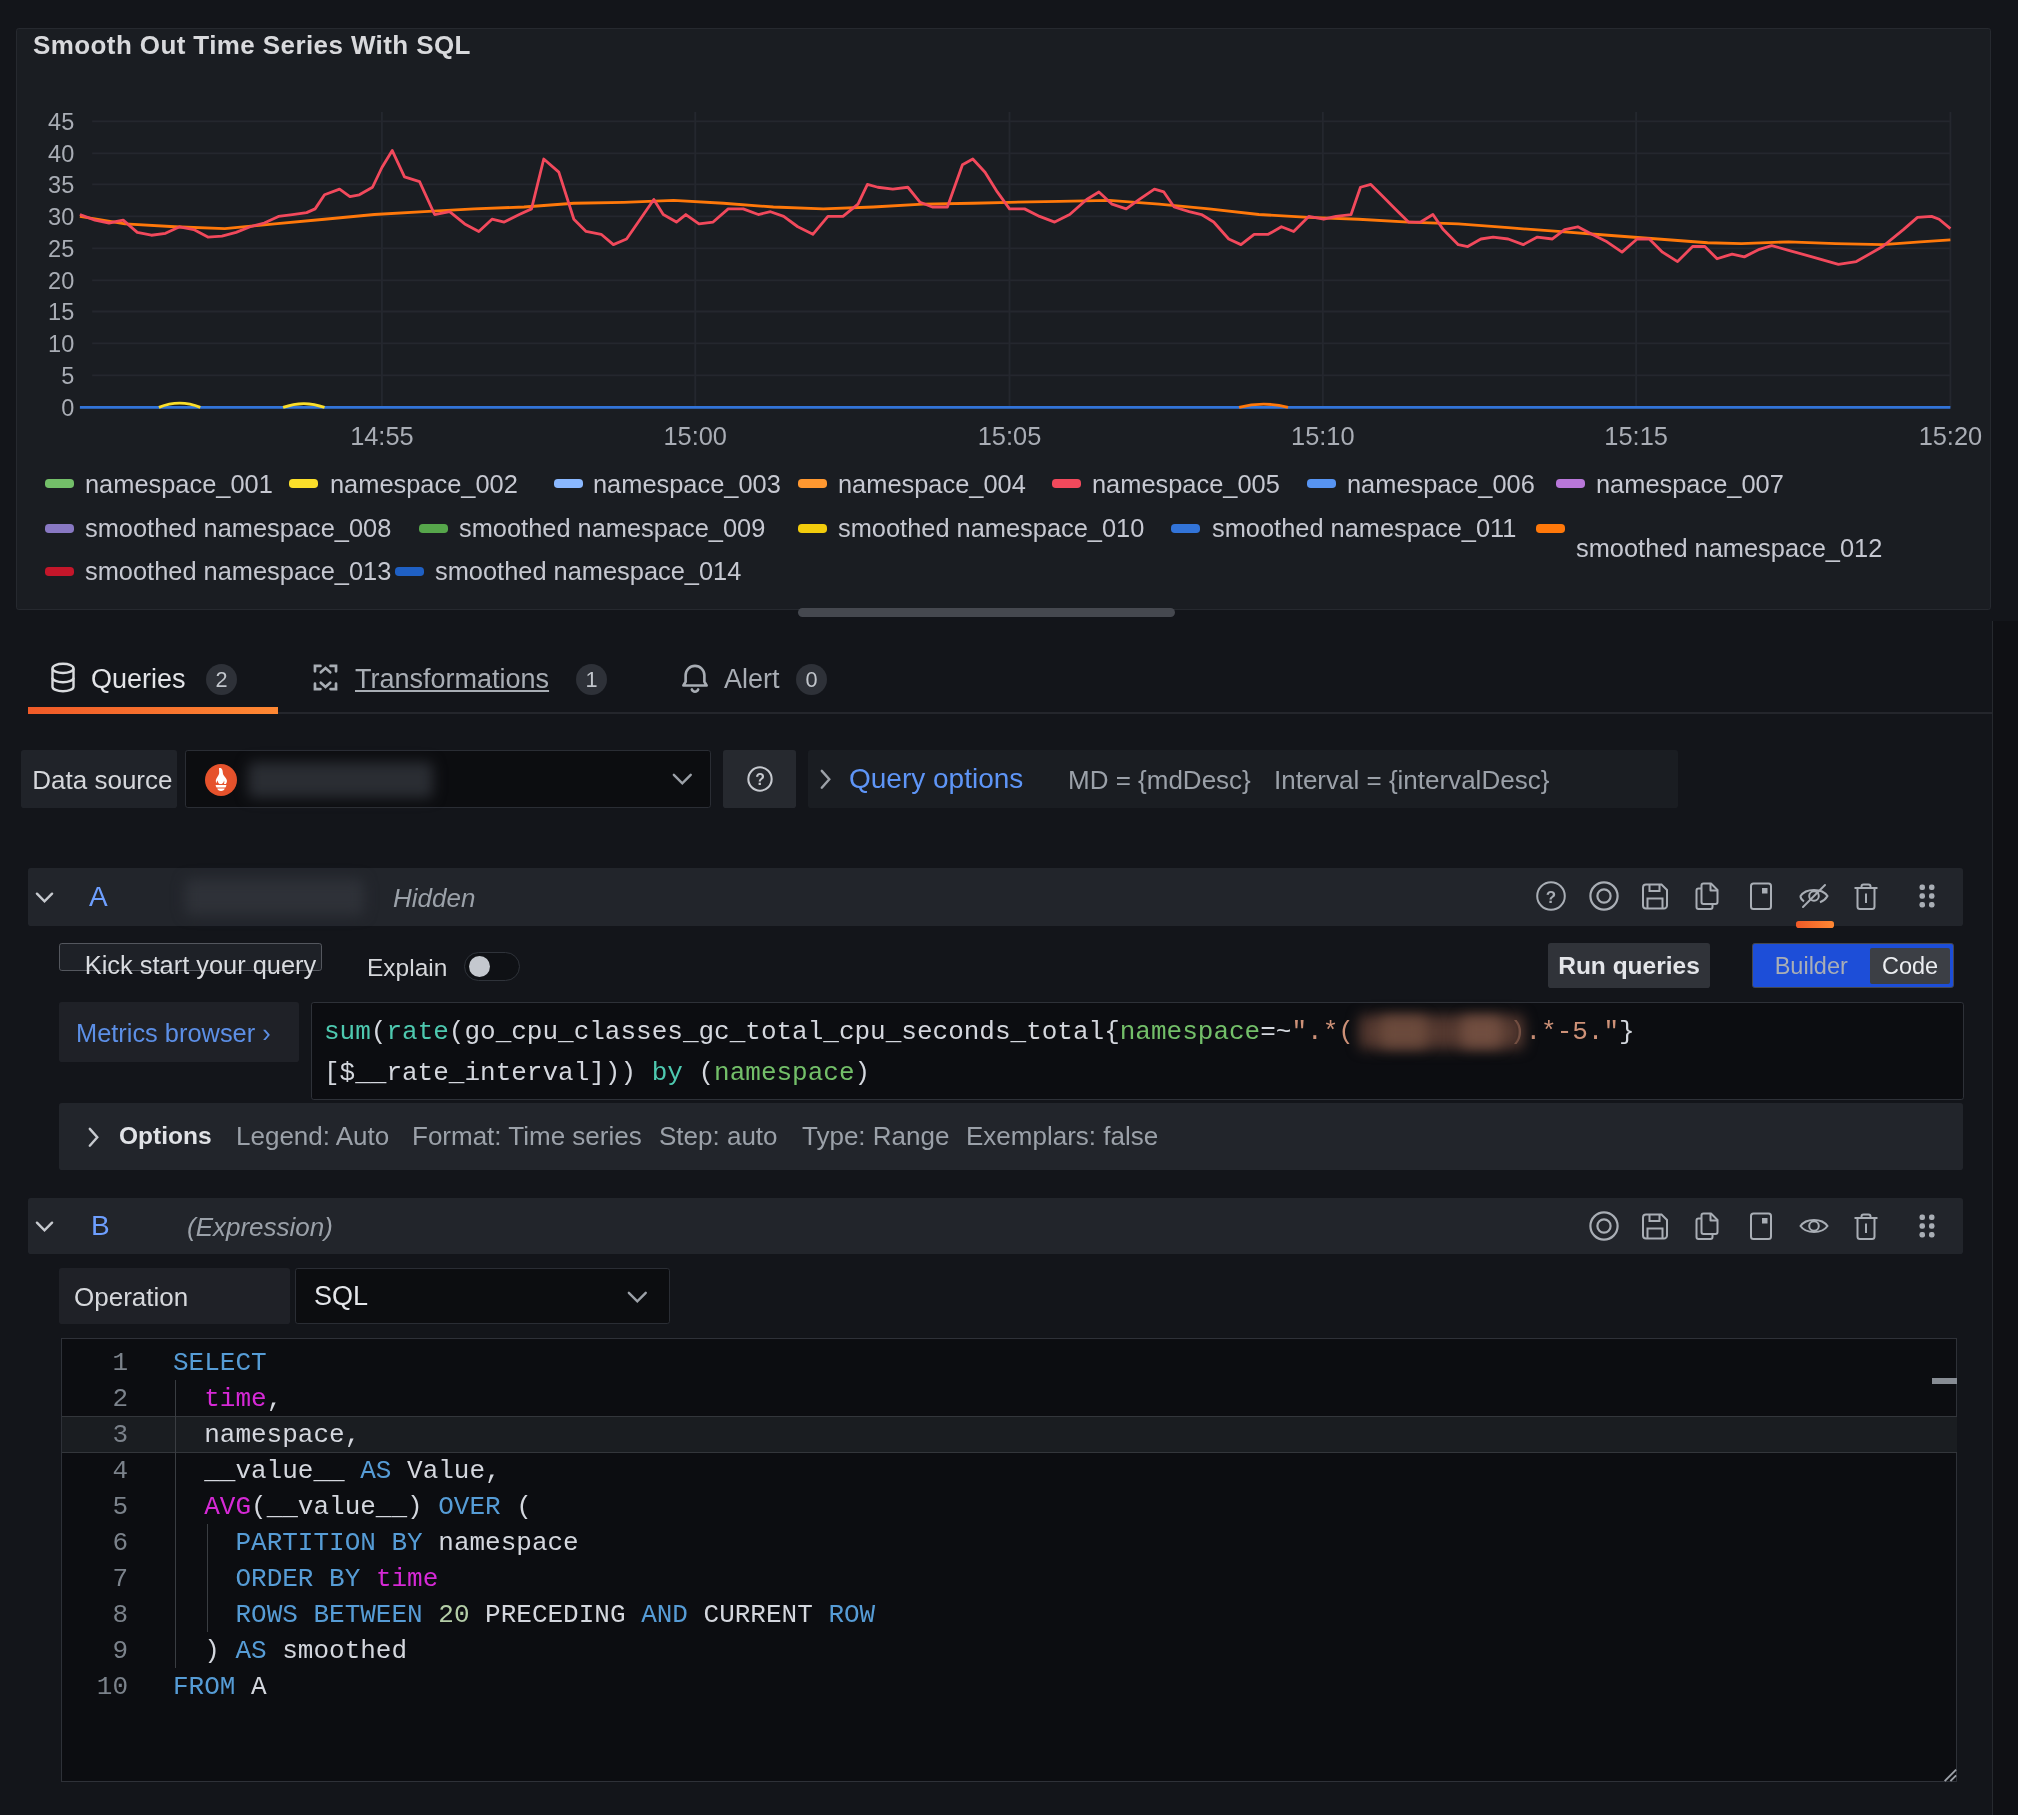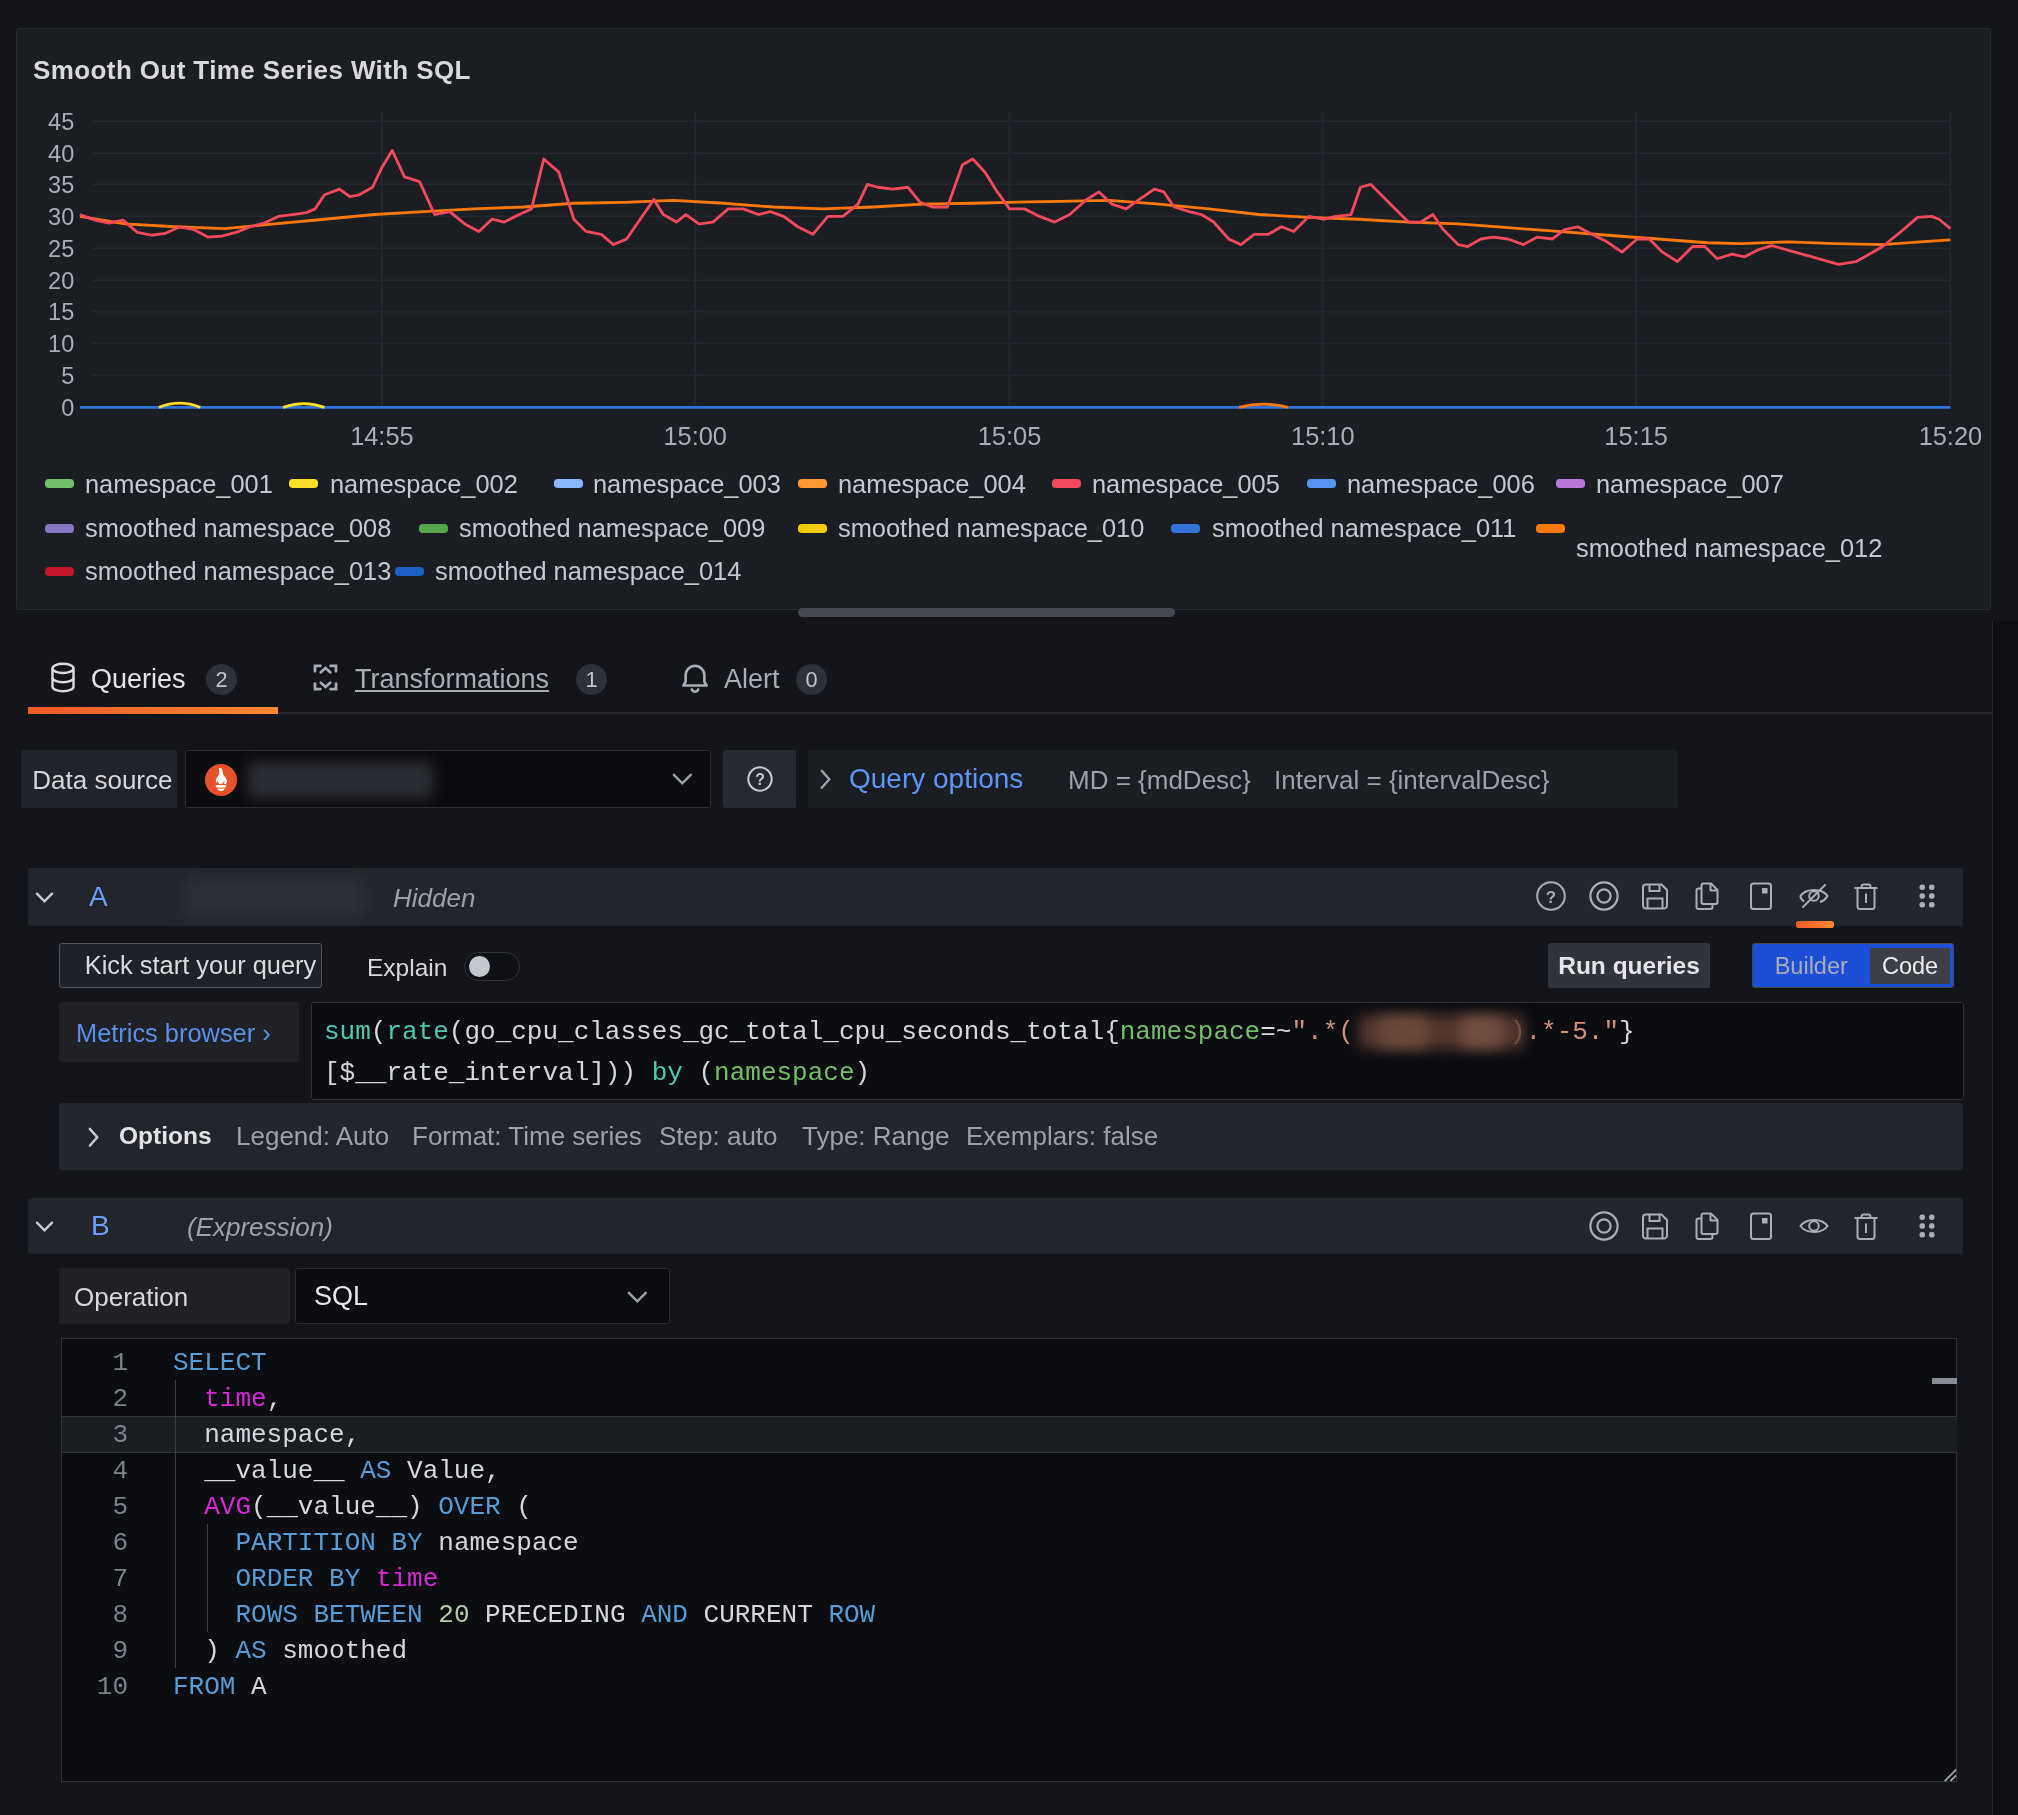--- a/index.html
+++ b/index.html
@@ -15,7 +15,7 @@
 <div id="page">
 
   <div class="abs" style="left:16px;top:28px;width:1975px;height:582px;background:#1A1D22;border:0.9px solid #26292F;border-radius:2.8px;"></div>
-  <div class="abs" style="left:33px;top:55px;font-size:26px;font-weight:600;color:#D8D9DC;letter-spacing:0.4px;">Smooth Out Time Series With SQL</div>
+  <div class="abs" style="left:33px;top:30px;font-size:26px;font-weight:600;color:#D8D9DC;letter-spacing:0.4px;">Smooth Out Time Series With SQL</div>
 
   <svg class="abs" style="left:0;top:0;" width="2019" height="621" viewBox="0 0 2144 660">
 

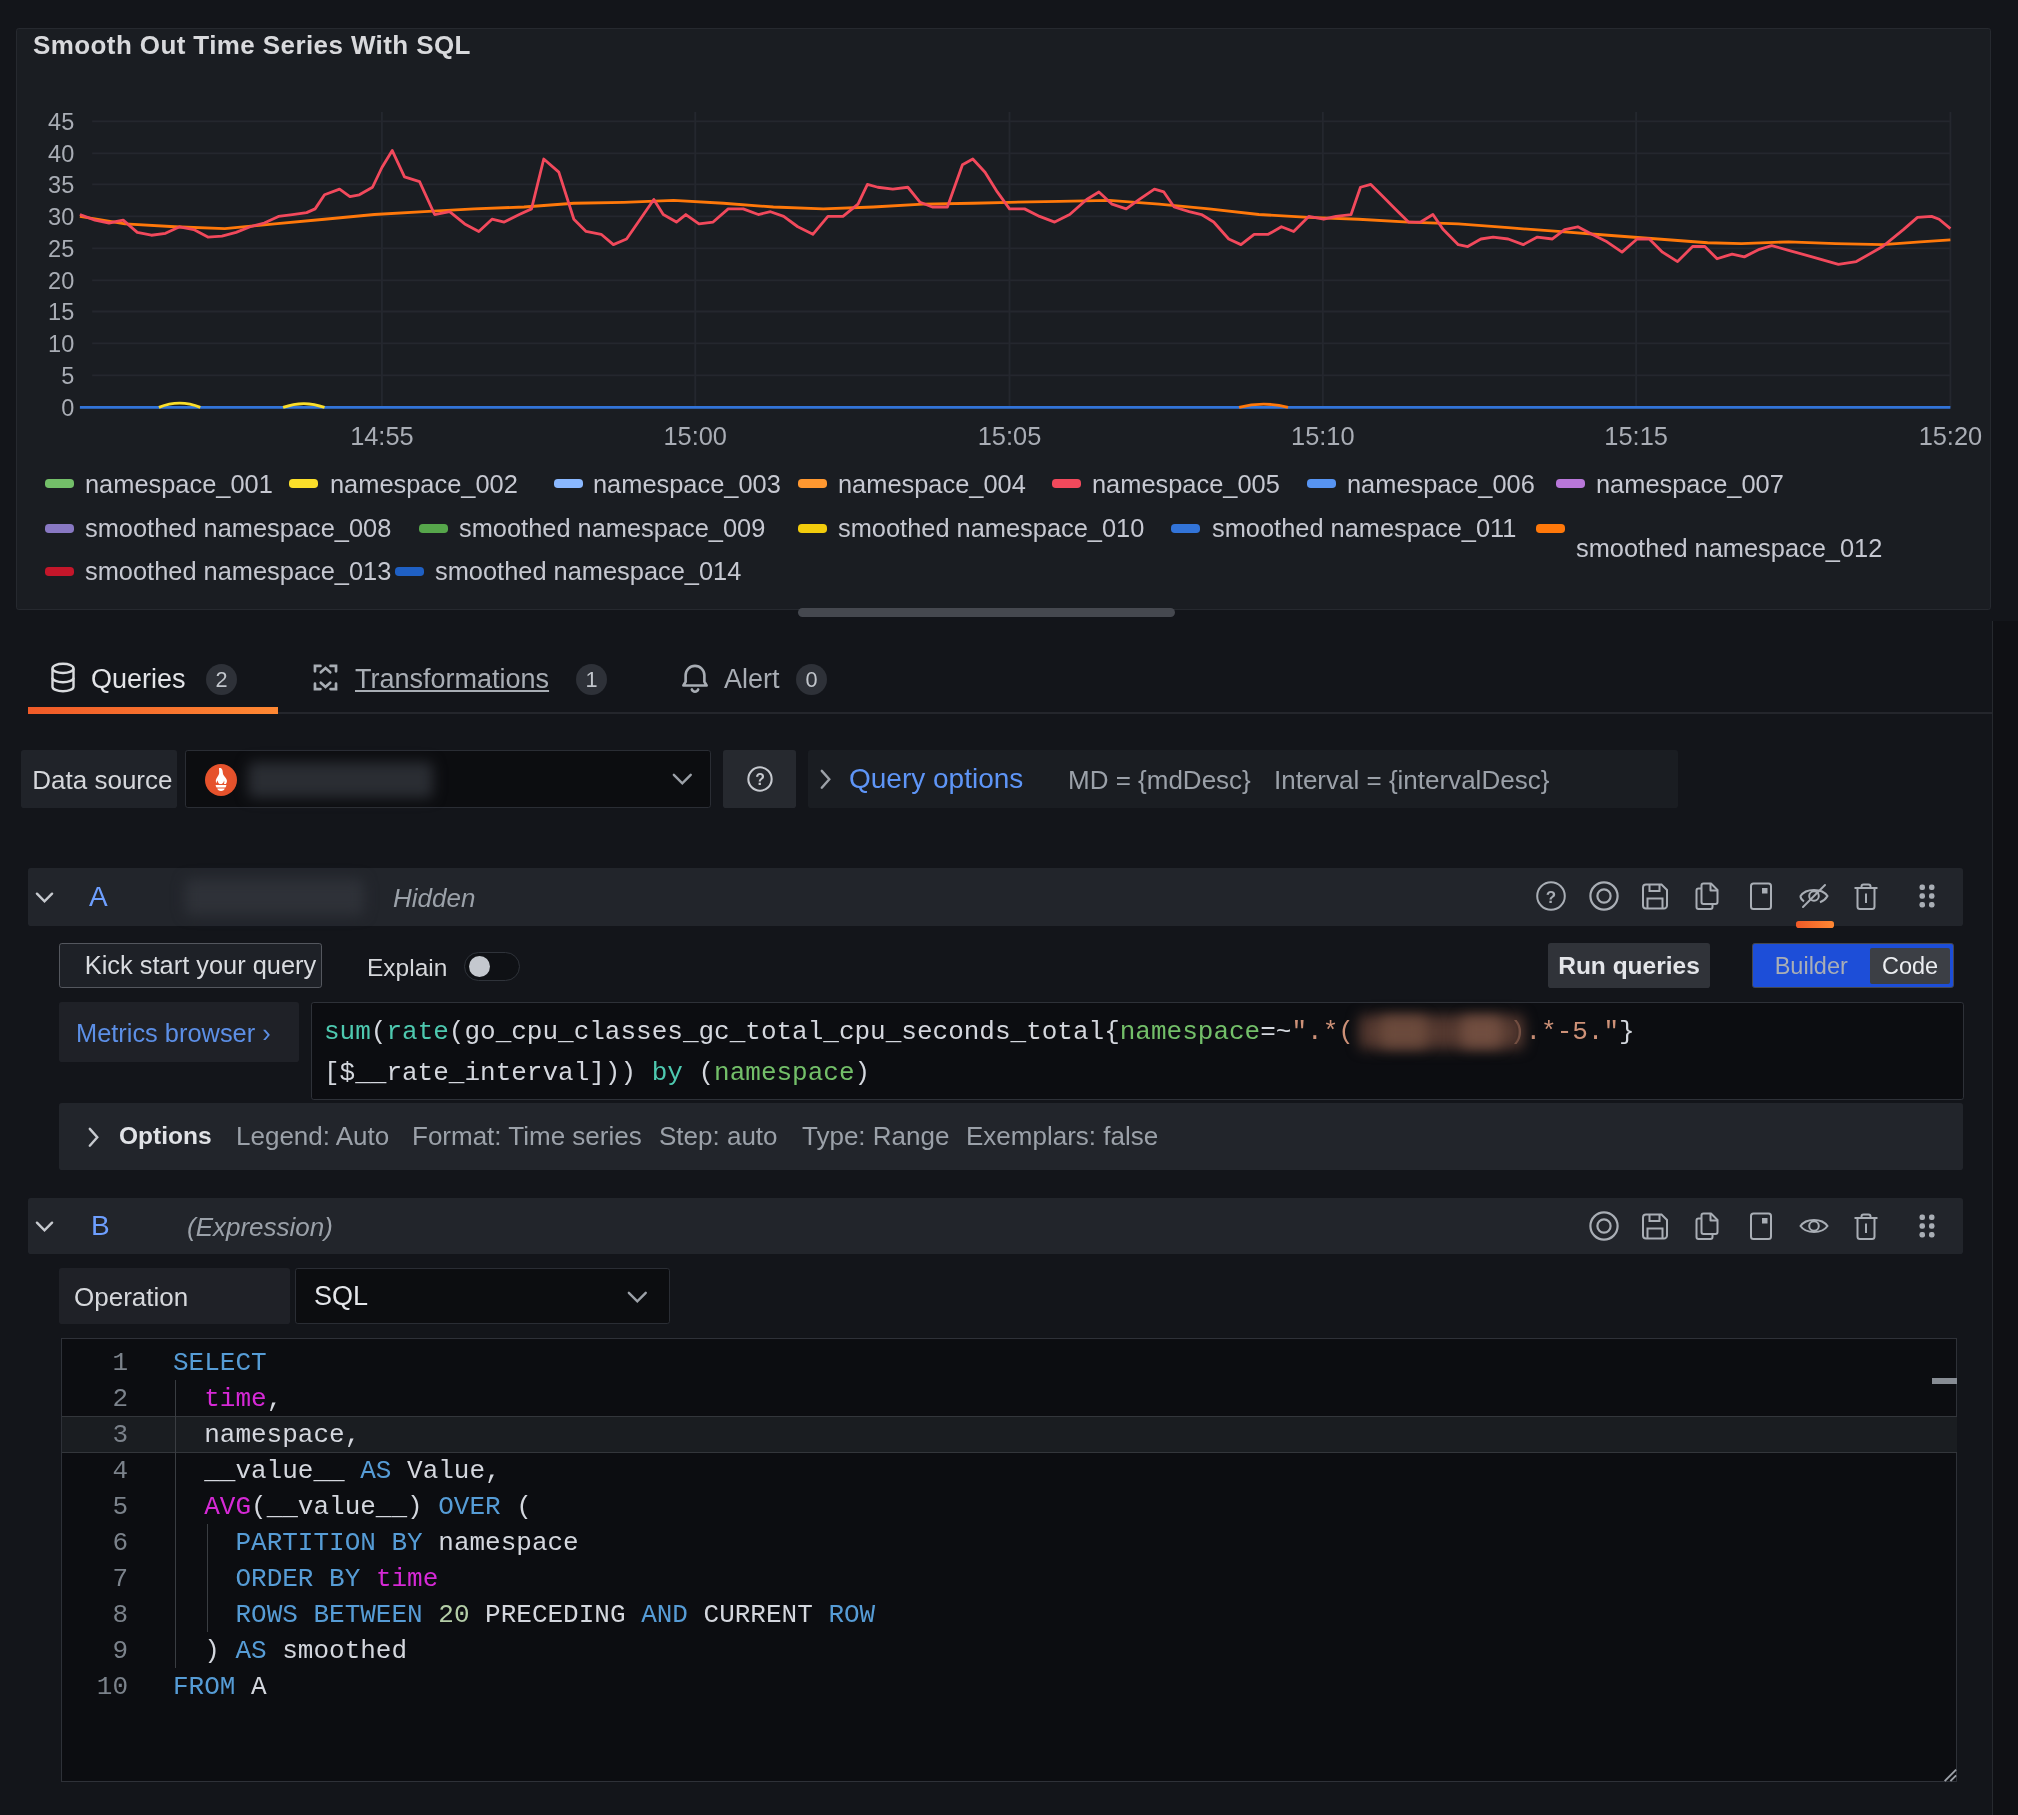--- a/index.html
+++ b/index.html
@@ -260,7 +260,7 @@
     </svg>
   <div class="abs" style="left:1796px;top:921px;width:38px;height:6.6px;border-radius:2.8px;background:linear-gradient(90deg,#F05A28,#FF8833);"></div>
 
-  <div class="abs" style="left:59px;top:943px;width:263px;height:45px;background:#1E2127;border:0.9px solid #54575E;border-radius:2.8px;text-align:center;padding-left:20px;">
+  <div class="abs" style="left:59px;top:943px;width:263px;height:28px;background:#1E2127;border:0.9px solid #54575E;border-radius:2.8px;text-align:center;padding-left:20px;">
     <span style="font-size:25.4px;color:#D9DBDF;font-weight:500;line-height:43px;">Kick start your query</span>
   </div>
   <div class="abs" style="left:367px;top:954px;font-size:24.5px;color:#D5D7DB;">Explain</div>

